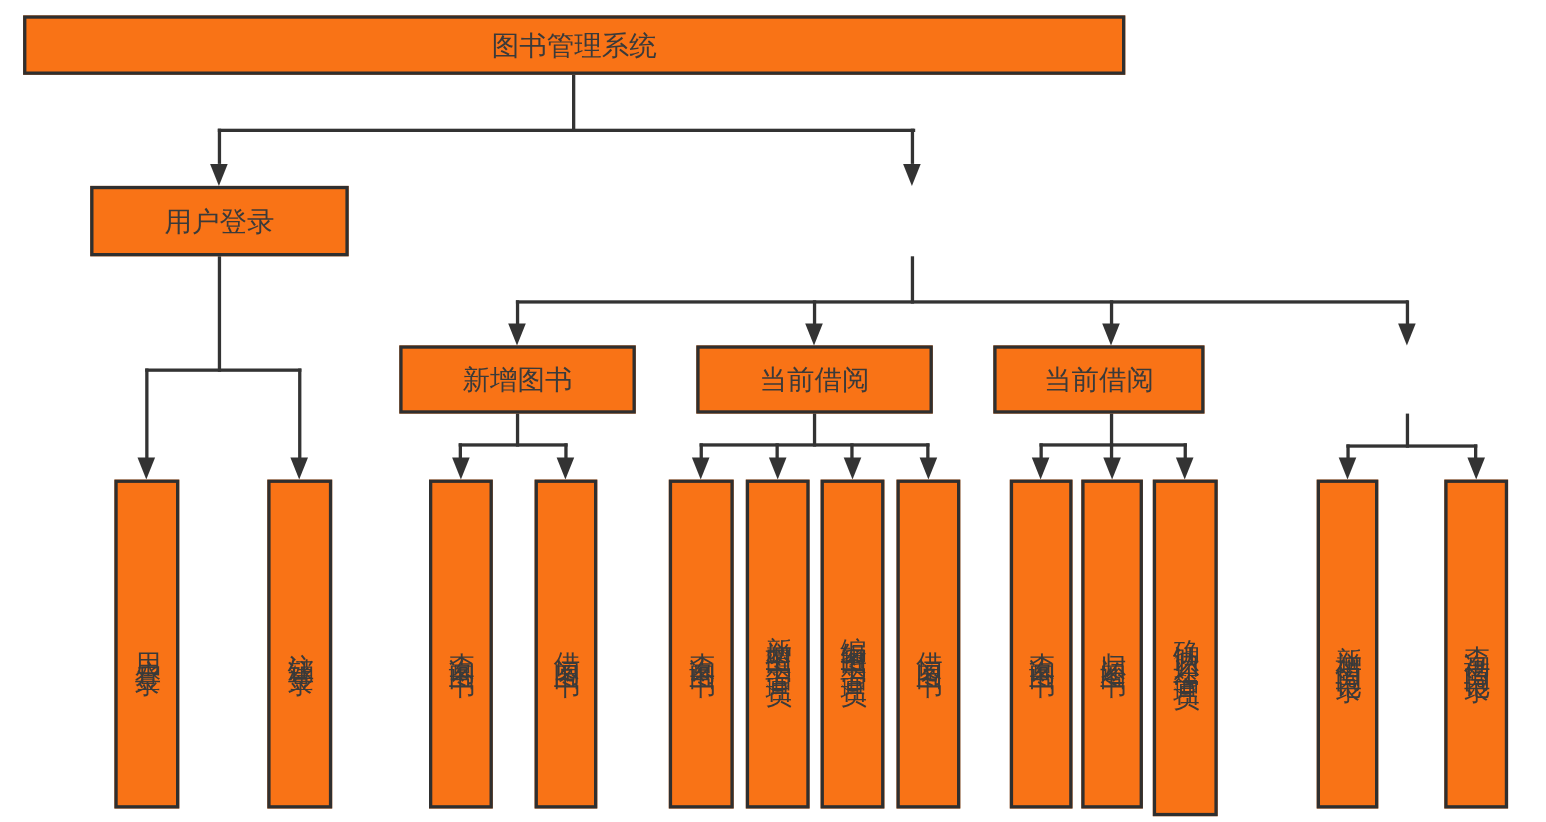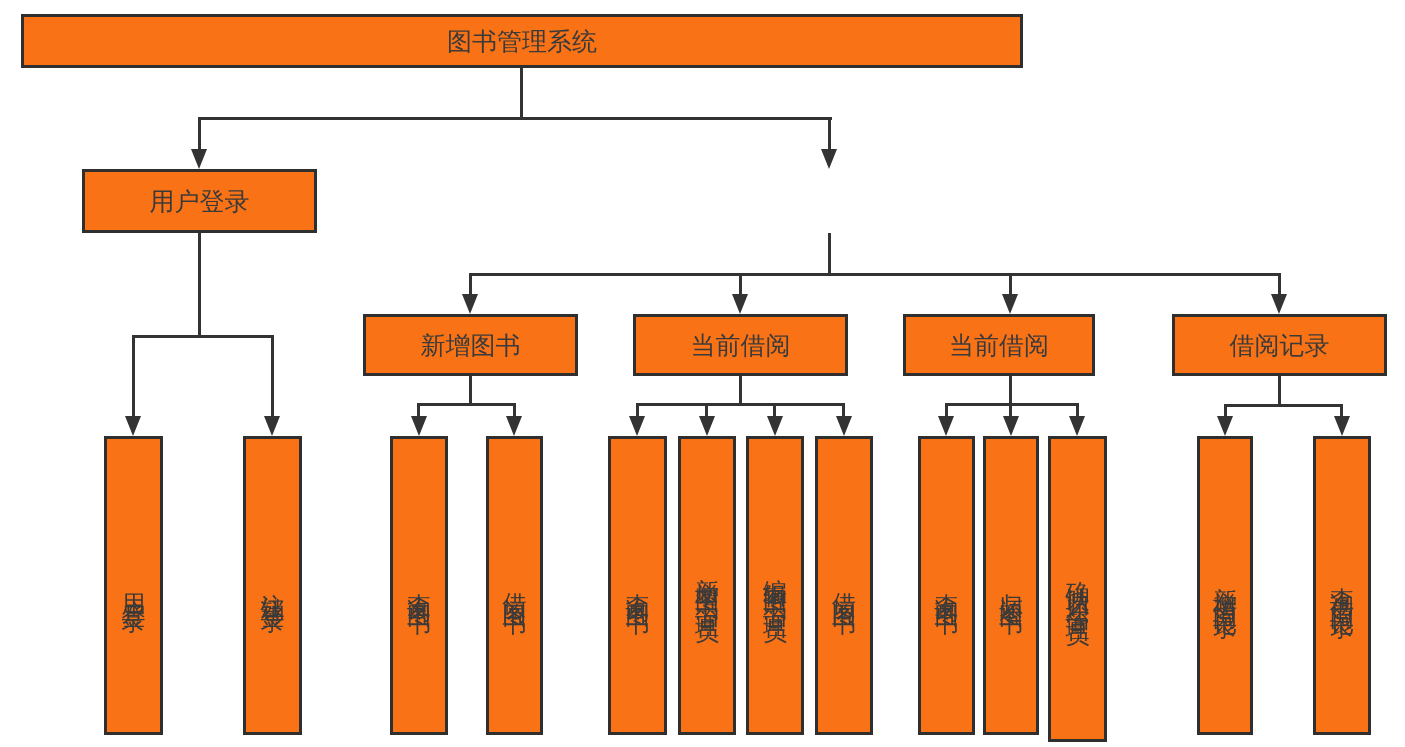--- a/index.html
+++ b/index.html
@@ -75,9 +75,6 @@
   </div>
   <div class="box" style="left:903px; top:314px; width:192px; height:62px;">
     <span class="hlabel">当前借阅</span>
-  </div>
-  <div class="box" style="left:1172px; top:314px; width:215px; height:62px;">
-    <span class="hlabel">借阅记录</span>
   </div>
 
   <div class="vline" style="left:469px; top:376px; height:30px;"></div>

